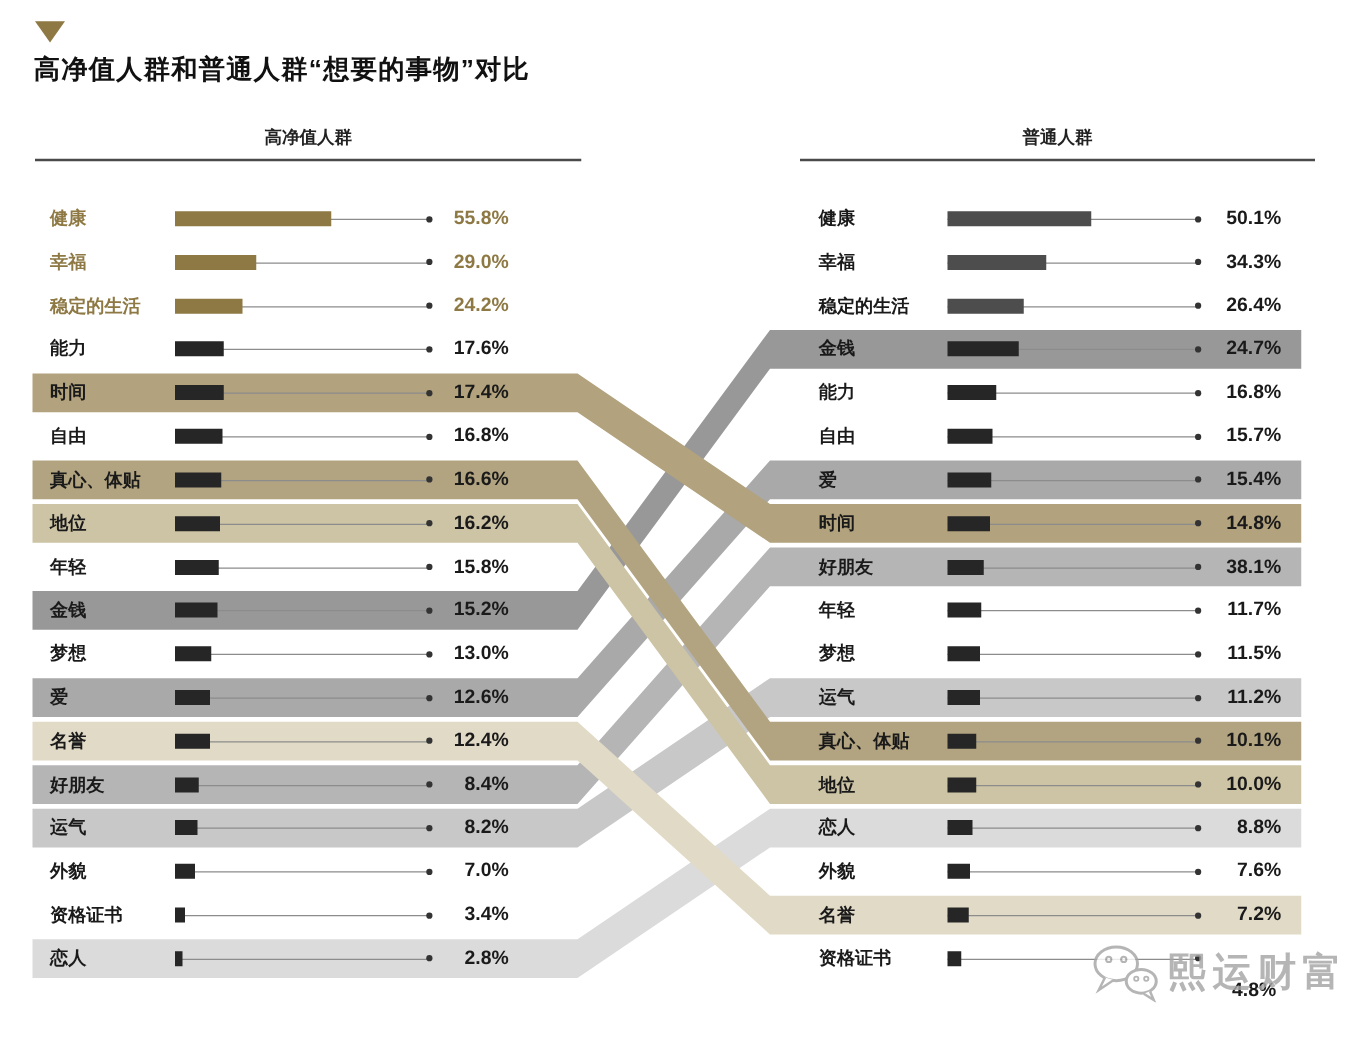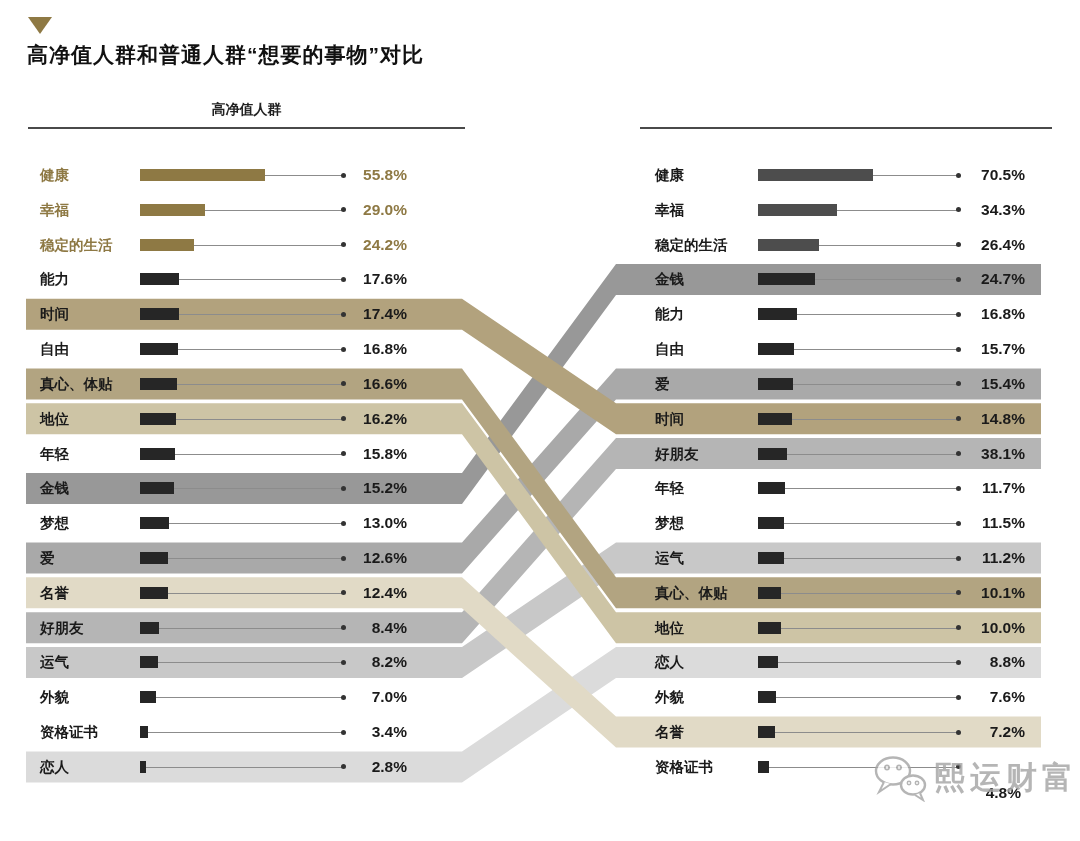--- a/index.html
+++ b/index.html
@@ -56,6 +56,7 @@
   <div class="colhead" style="left:28px;width:437px;">高净值人群</div>
   <div class="colrule" style="left:28px;width:437px;"></div>
 
+  <div class="colhead" style="left:640px;width:412px;">普通人群</div>
   <div class="colrule" style="left:640px;width:412px;"></div>
 
   <svg id="ribbon-layer" width="1080" height="841" viewBox="0 0 1080 841">

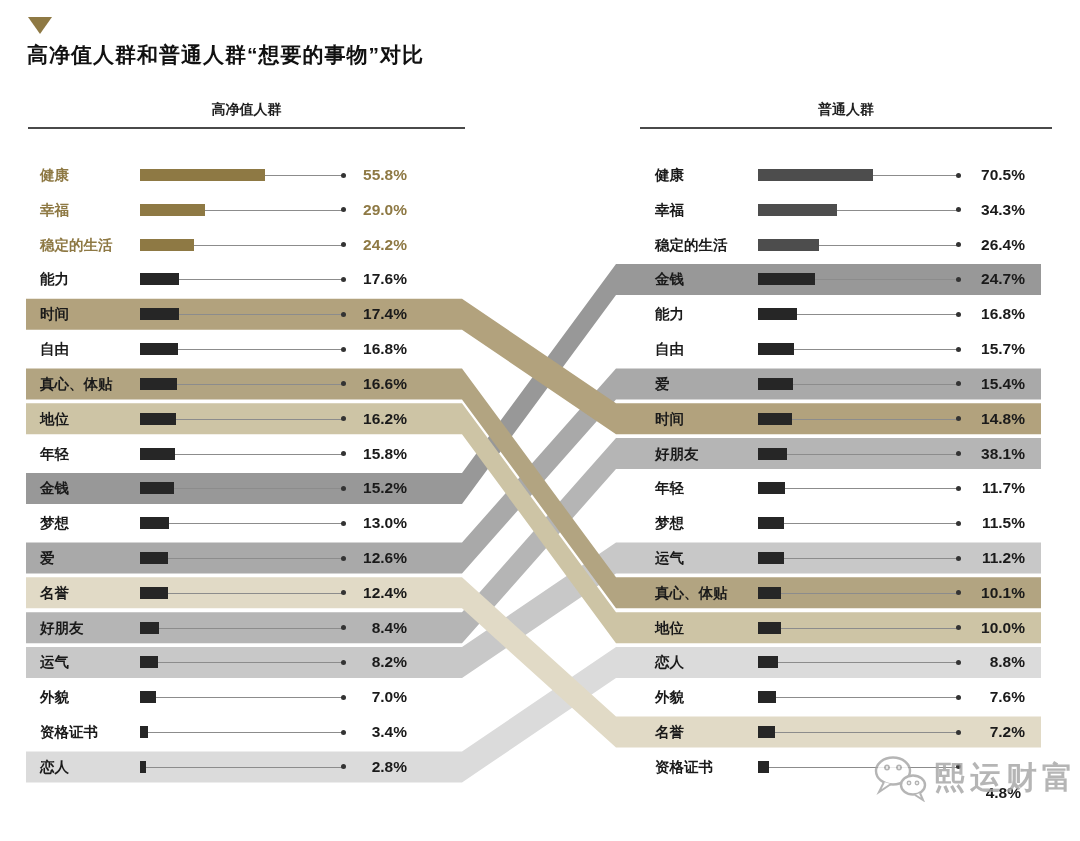--- a/index.html
+++ b/index.html
@@ -241,7 +241,7 @@
           <div class="bar" style="width: 115.2px; background: rgb(77, 77, 77);"></div>
           <div class="dot"></div>
         </div>
-        <div class="value" style="right: 16px;">70.5%</div>
+        <div class="value" style="right: 16px;">50.1%</div>
       </div>
       <div class="row" style="left: 640px; width: 401px; top: 192.32px;">
         <div class="row-label" style="left: 15px;">幸福</div>

